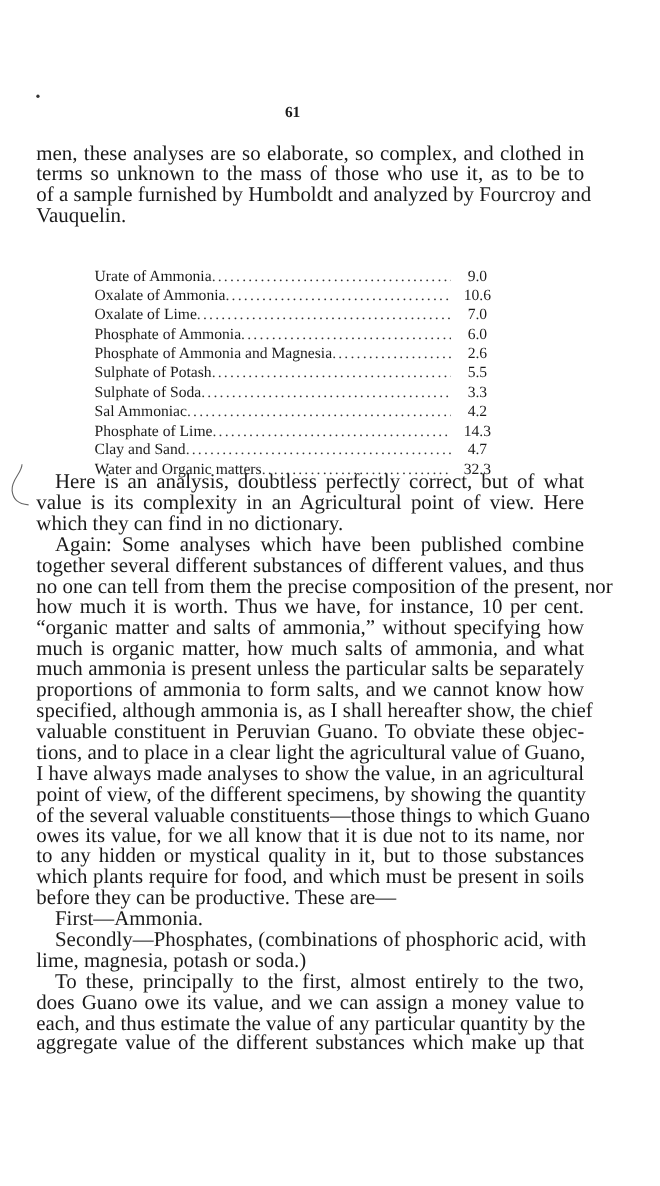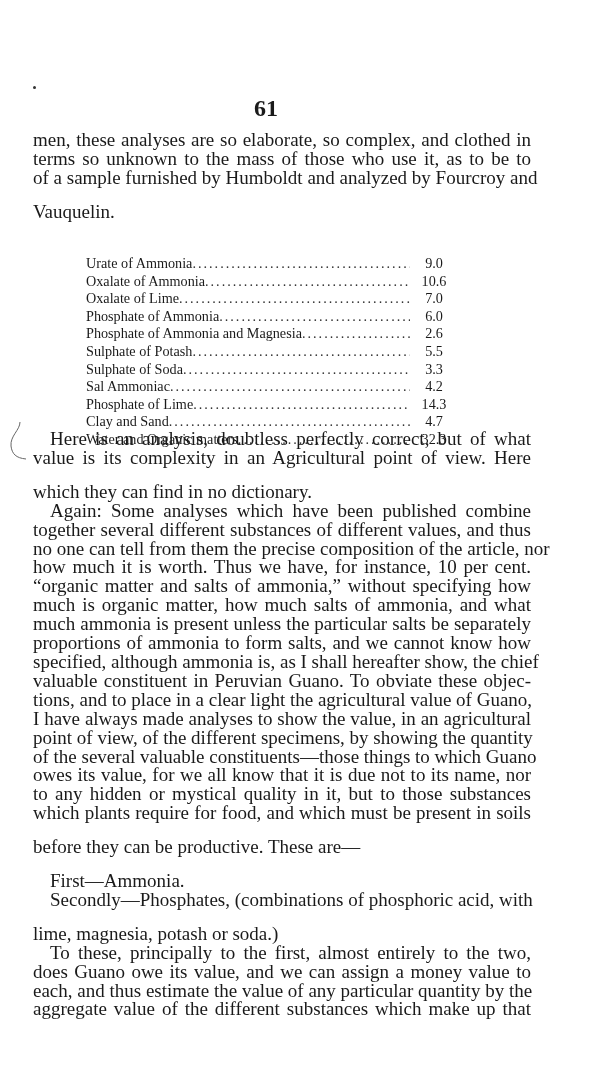--- a/index.html
+++ b/index.html
@@ -10,7 +10,7 @@
   }
   .page-number {
     position: absolute; top: 95px; left: 0; width: 532px;
-    text-align: center; font-size: 24px; font-weight: bold;
+    text-align: center; font-size: 14px; font-weight: bold;
   }
   .speck { position: absolute; width: 3px; height: 3px; border-radius: 50%; background: #333; }
   .body-text {

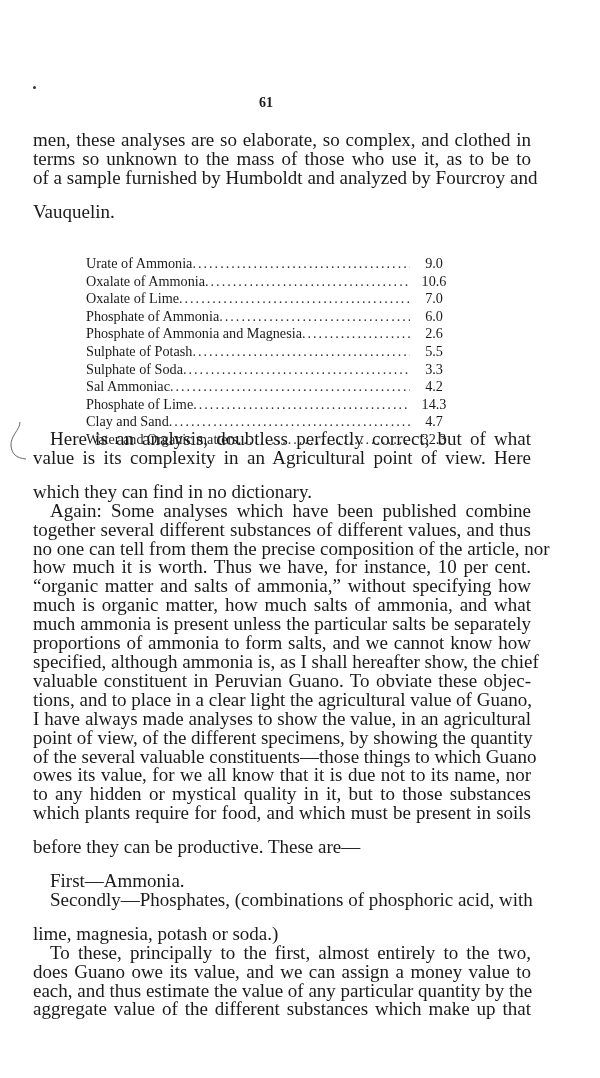--- a/index.html
+++ b/index.html
@@ -18,7 +18,7 @@
     font-size: 19px; line-height: 18.9px; text-align: justify;
   }
   .line { display: block; text-align: justify; text-align-last: justify; white-space: nowrap; }
-  .line.last { text-align-last: left; margin-top: 15px; }
+  .line.last { text-align-last: left; }
   .indent { padding-left: 17px; }
   .p1 { top: 131px; }
   .table {

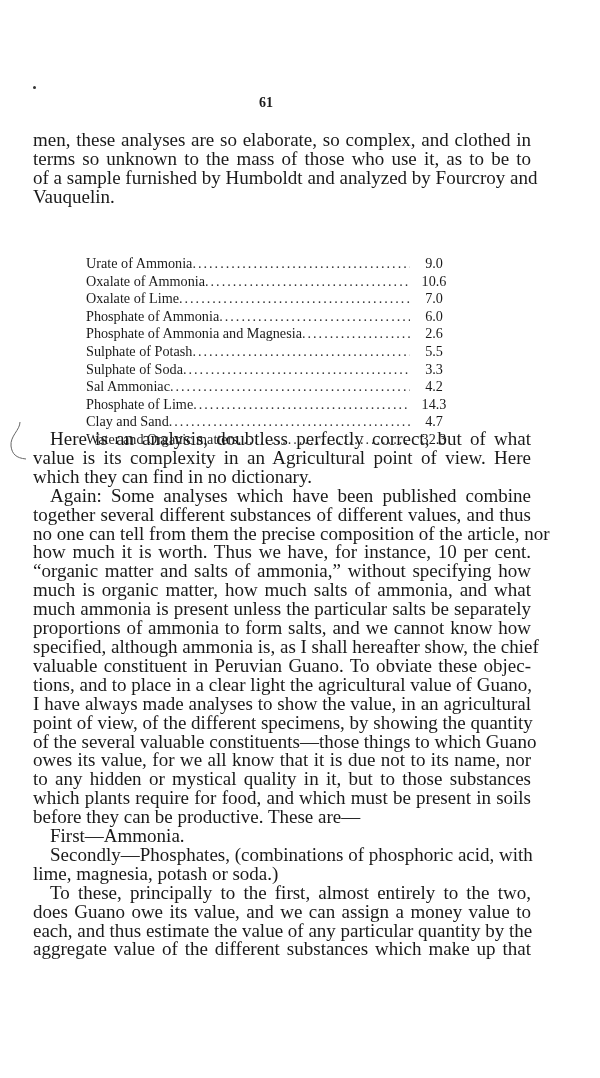--- a/index.html
+++ b/index.html
@@ -22,7 +22,7 @@
   .indent { padding-left: 17px; }
   .p1 { top: 131px; }
   .table {
-    position: absolute; top: 255px; left: 86px; width: 372px;
+    position: absolute; top: 243px; left: 86px; width: 372px;
     font-size: 14.2px; line-height: 17.6px;
   }
   .row { display: flex; align-items: baseline; white-space: nowrap; overflow: hidden; }

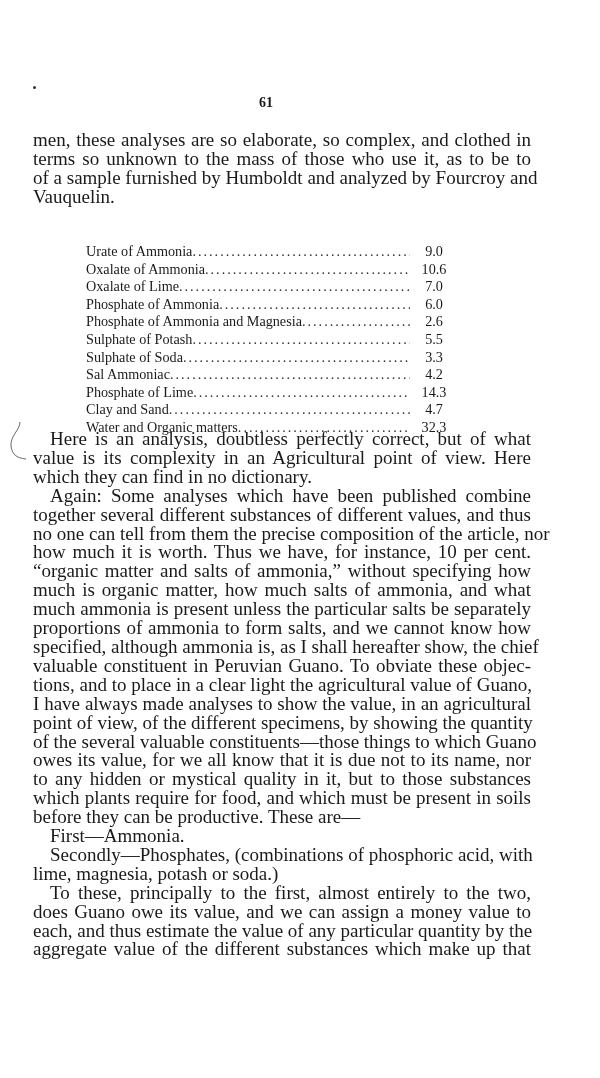--- a/index.html
+++ b/index.html
@@ -115,7 +115,7 @@
     <span class="line last">which they can find in no dictionary.</span>
     <span class="line indent">Again: Some analyses which have been published combine</span>
     <span class="line">together several different substances of different values, and thus</span>
-    <span class="line">no one can tell from them the precise composition of the article, nor</span>
+    <span class="line">no one can tell from them the precise composition of the present, nor</span>
     <span class="line">how much it is worth.  Thus we have, for instance, 10 per cent.</span>
     <span class="line">“organic matter and salts of ammonia,” without specifying how</span>
     <span class="line">much is organic matter, how much salts of ammonia, and what</span>

